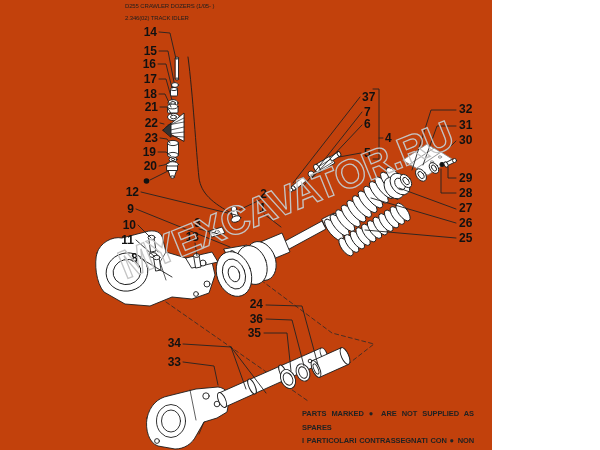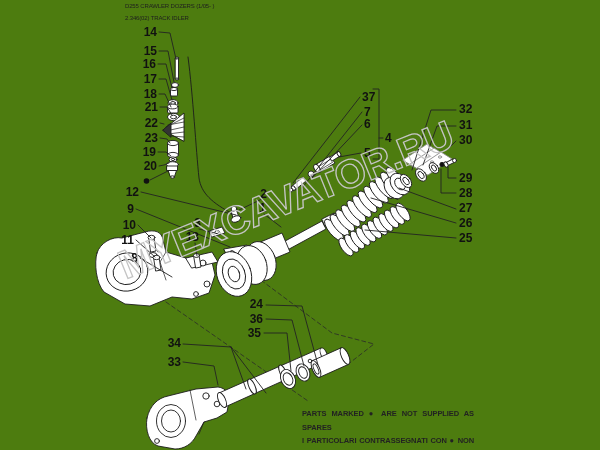--- a/index.html
+++ b/index.html
@@ -3,7 +3,7 @@
 <meta charset="utf-8">
 <style>
   html,body{margin:0;padding:0;background:#fff;}
-  .stage{position:relative;width:600px;height:450px;background:#4d7c0f;overflow:hidden;
+  .stage{position:relative;width:492px;height:450px;background:#c2410c;overflow:hidden;
          font-family:"Liberation Sans",sans-serif;}
   .hdr{position:absolute;left:125px;color:#1f1f1f;font-size:6px;letter-spacing:-0.15px;white-space:nowrap;}
   .hdr.l1{top:3px;}

